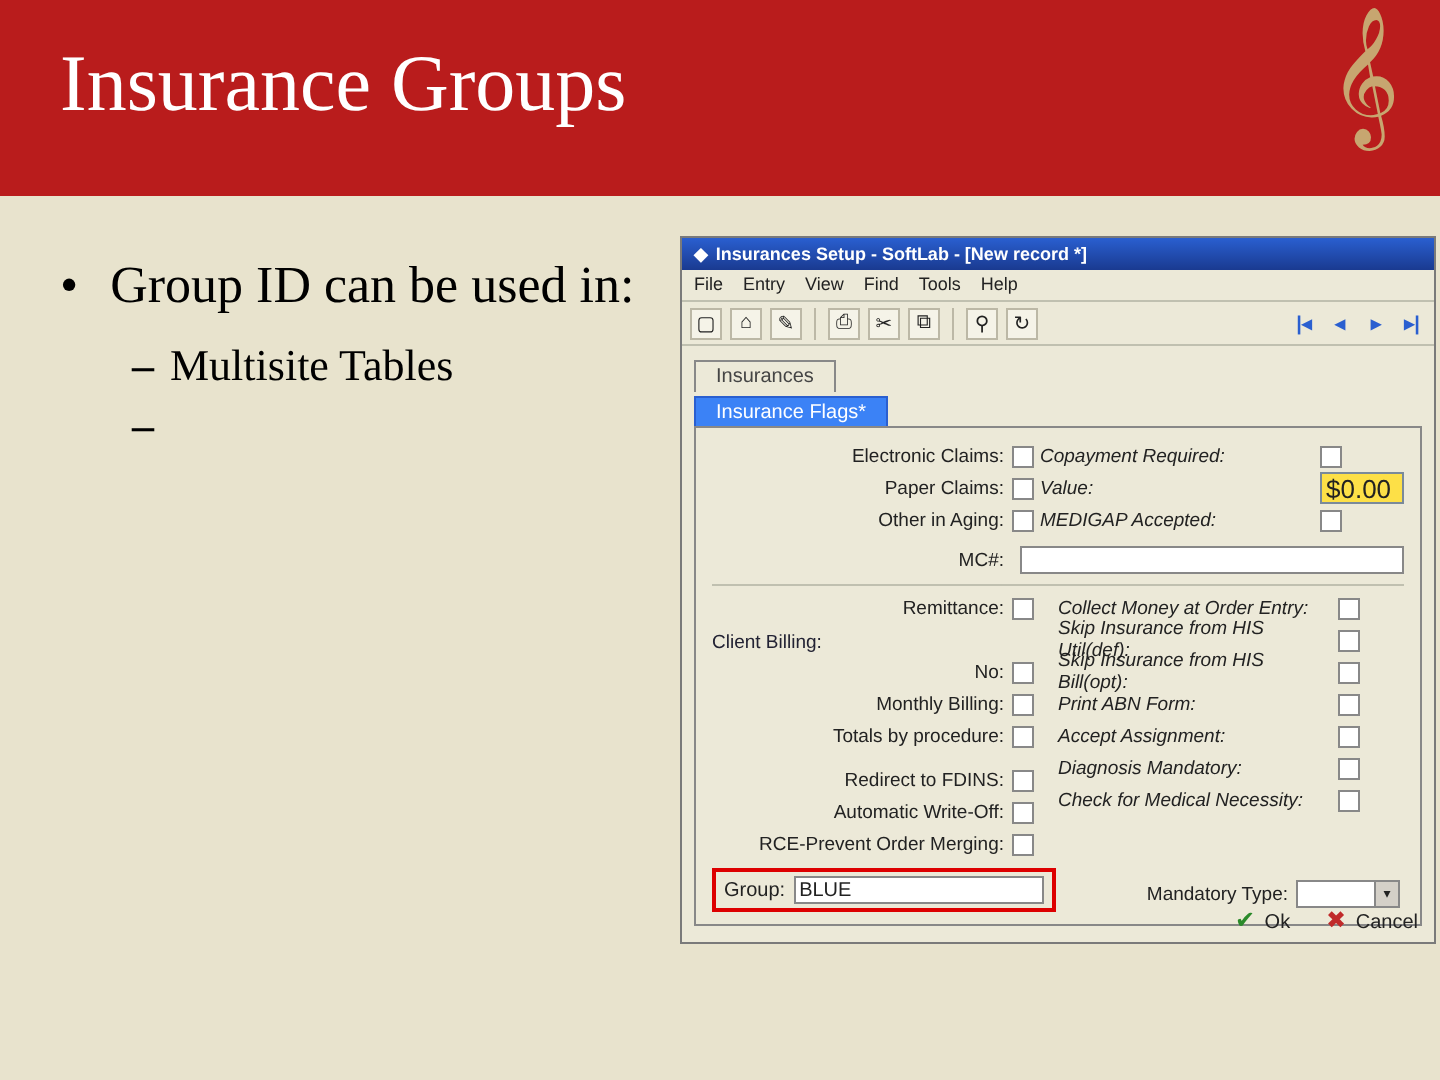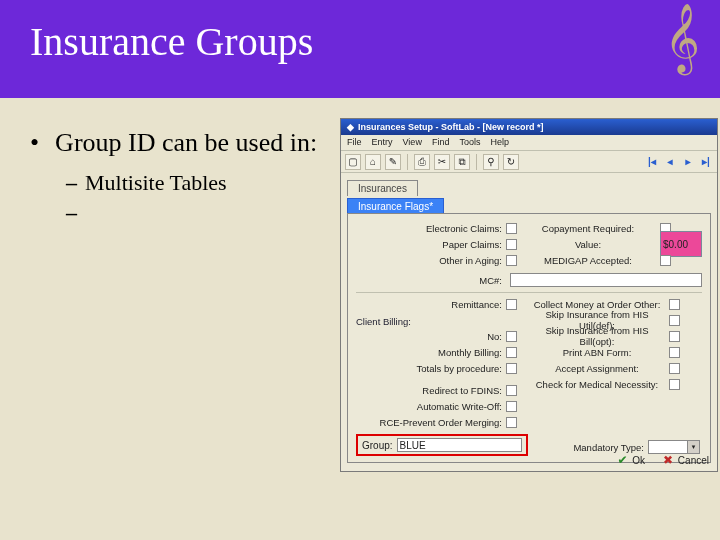--- a/index.html
+++ b/index.html
@@ -13,7 +13,7 @@
     position: relative;
   }
   .header {
-    background: #6d28d9;
+    background: #b91c1c;
     color: #fff;
     padding: 18px 30px 28px 30px;
     position: relative;

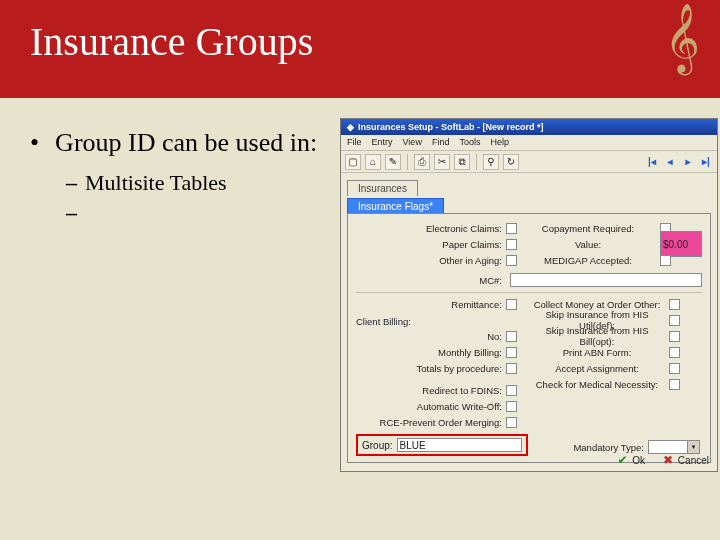--- a/index.html
+++ b/index.html
@@ -140,7 +140,7 @@
   }
   .row { display:flex; align-items:center; height:16px; }
   .row .lbl-l { flex:0 0 150px; text-align:right; padding-right:4px; }
-  .row .lbl-r { flex:0 0 140px; text-align:center; padding-right:4px; }
+  .row .lbl-r { flex:0 0 140px; text-align:left; padding-right:4px;font-style:italic; }
   .ck {
     width:11px; height:11px; border:1px solid #888; background:#fff;
     display:inline-block;

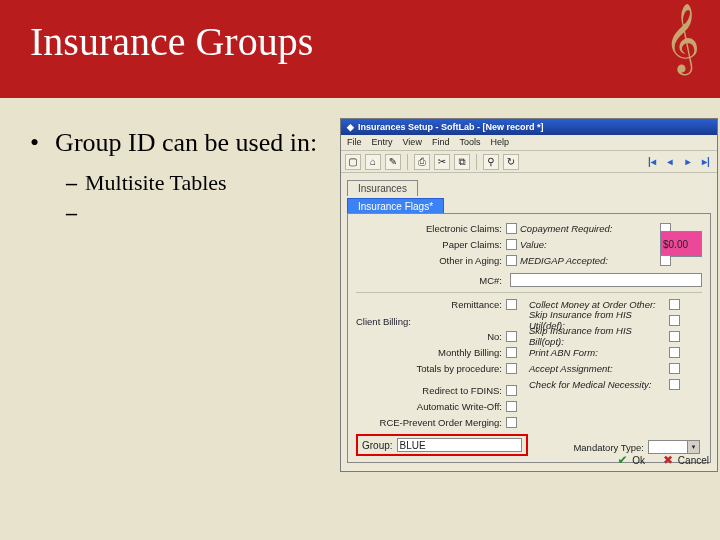--- a/index.html
+++ b/index.html
@@ -146,8 +146,8 @@
     display:inline-block;
   }
   .valbox {
-    width:42px; height:26px; border:1px solid #7a8a9a; background:#ec4899;
-    font-size:10px; padding:0 2px; display:inline-flex; align-items:center;
+    width:42px; height:16px; border:1px solid #7a8a9a; background:#fde047;
+    font-size:13px; padding:0 2px; display:inline-flex; align-items:center;
   }
   .twocol { display:flex; }
   .col { flex:1; }

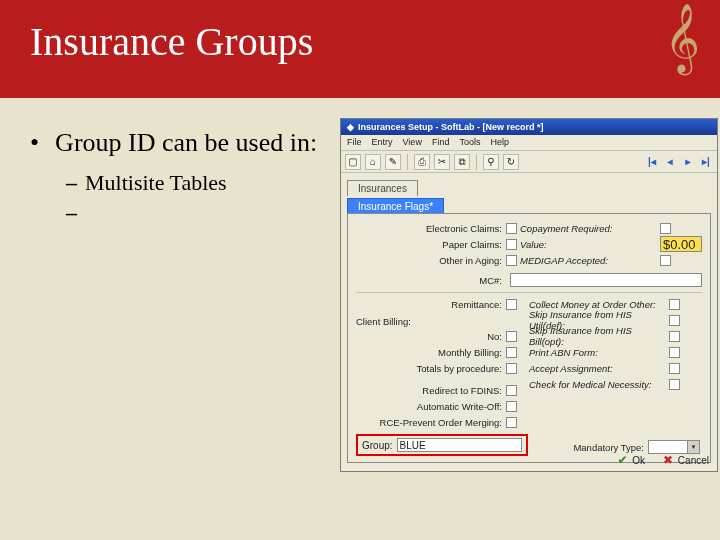--- a/index.html
+++ b/index.html
@@ -327,7 +327,7 @@
       </div>
       <div class="col">
         <div class="row">
-            <span class="lbl-r">Collect Money at Order Other:</span>
+            <span class="lbl-r">Collect Money at Order Entry:</span>
             <span class="ck"></span>
           </div>
         <div class="row">

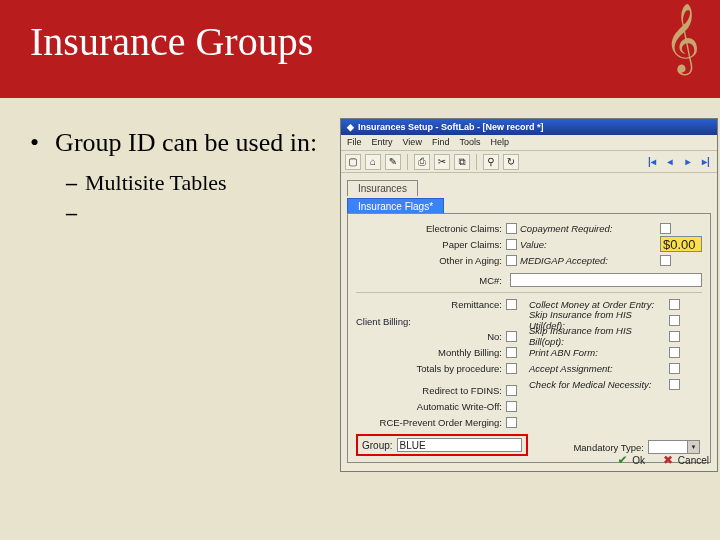--- a/index.html
+++ b/index.html
@@ -347,6 +347,10 @@
             <span class="ck"></span>
           </div>
         <div class="row">
+            <span class="lbl-r">Diagnosis Mandatory:</span>
+            <span class="ck"></span>
+          </div>
+        <div class="row">
             <span class="lbl-r">Check for Medical Necessity:</span>
             <span class="ck"></span>
           </div>

